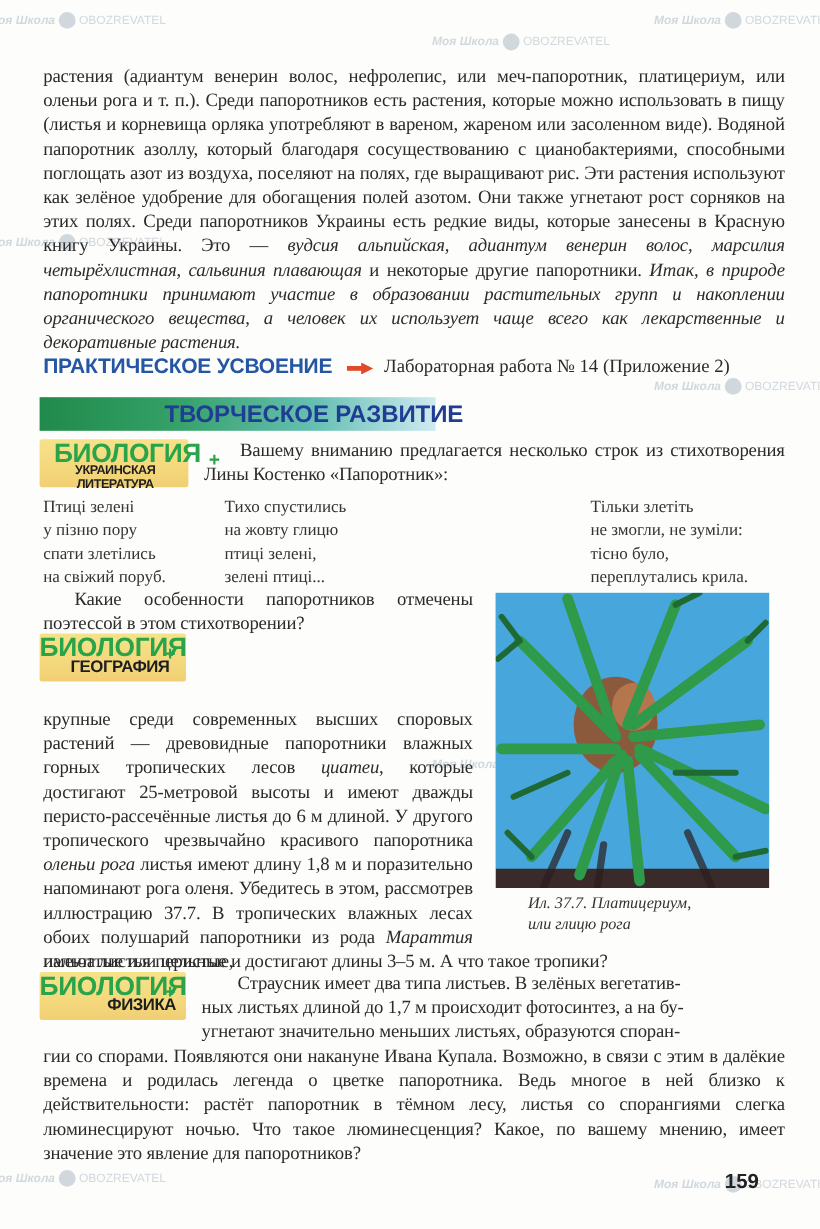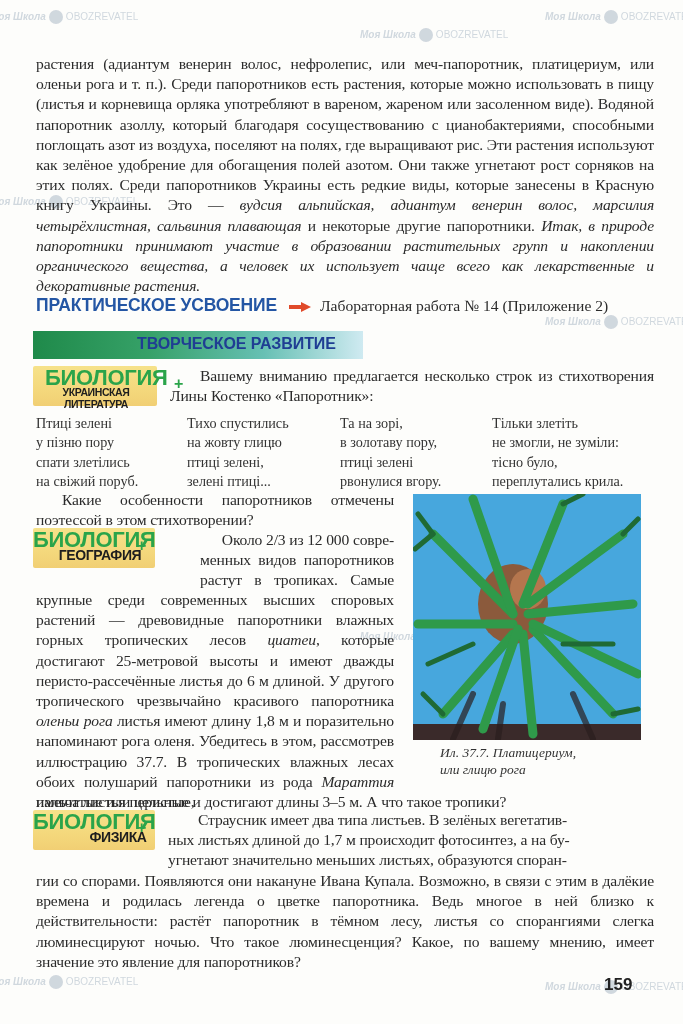--- a/index.html
+++ b/index.html
@@ -29,7 +29,7 @@
   }
   .creative-title {
     position: absolute; left: 137px; top: 335px; font-family: "Liberation Sans", sans-serif;
-    font-weight: bold; font-size: 16px; color: #1f3d93; letter-spacing: -0.1px;
+    font-weight: bold; font-size: 20px; color: #1f3d93; letter-spacing: -0.1px;
   }
   .badge {
     position: absolute; background: linear-gradient(180deg, #f6e28a 0%, #f4d87c 60%, #f1cf74 100%);

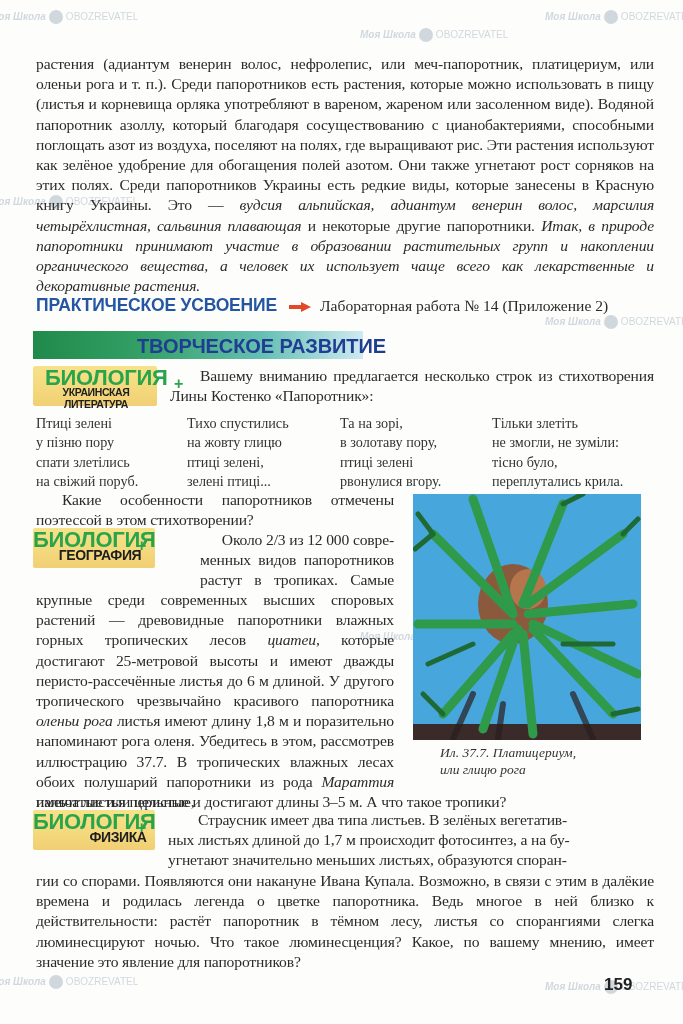--- a/index.html
+++ b/index.html
@@ -111,12 +111,6 @@
       <div>на жовту глицю</div>
       <div>птиці зелені,</div>
       <div>зелені птиці...</div>
-  </div>
-  <div class="poem-col" style="left:340px">
-    <div>Та на зорі,</div>
-      <div>в золотаву пору,</div>
-      <div>птиці зелені</div>
-      <div>рвонулися вгору.</div>
   </div>
   <div class="poem-col" style="left:492px">
     <div>Тільки злетіть</div>

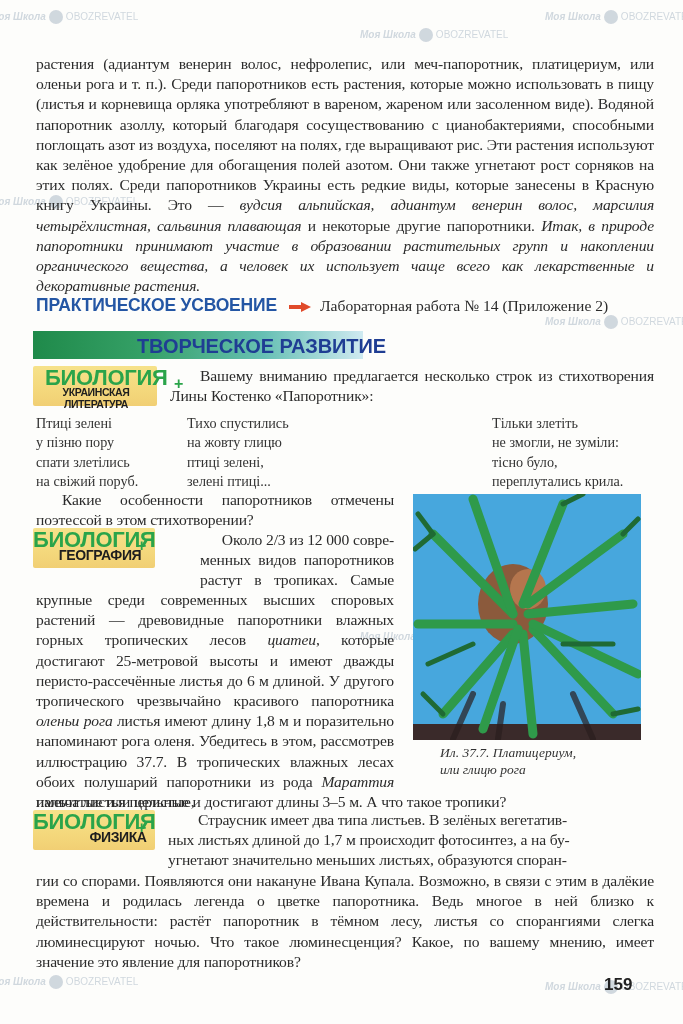--- a/index.html
+++ b/index.html
@@ -127,11 +127,6 @@
     <span class="plus" style="left:104px;top:10px">+</span>
   </div>
 
-  <div class="para" style="top:530px;left:200px;width:194px;text-align:left">
-    <div style="text-align:right">Около 2/3 из 12 000 совре-</div>
-    <div style="text-align:justify;text-align-last:justify">менных видов папоротников</div>
-    <div style="text-align:justify;text-align-last:justify">растут в тропиках. Самые</div>
-  </div>
   <div class="para" style="top:590px;width:358px">
     <span>крупные среди современных высших споровых растений — древовидные папоротники влажных горных тропических лесов</span>
     <i>циатеи</i><span>, которые достигают 25-метровой высоты и имеют дважды перисто-рассечённые листья до 6 м длиной. У другого тропического чрезвычайно красивого папоротника</span>

